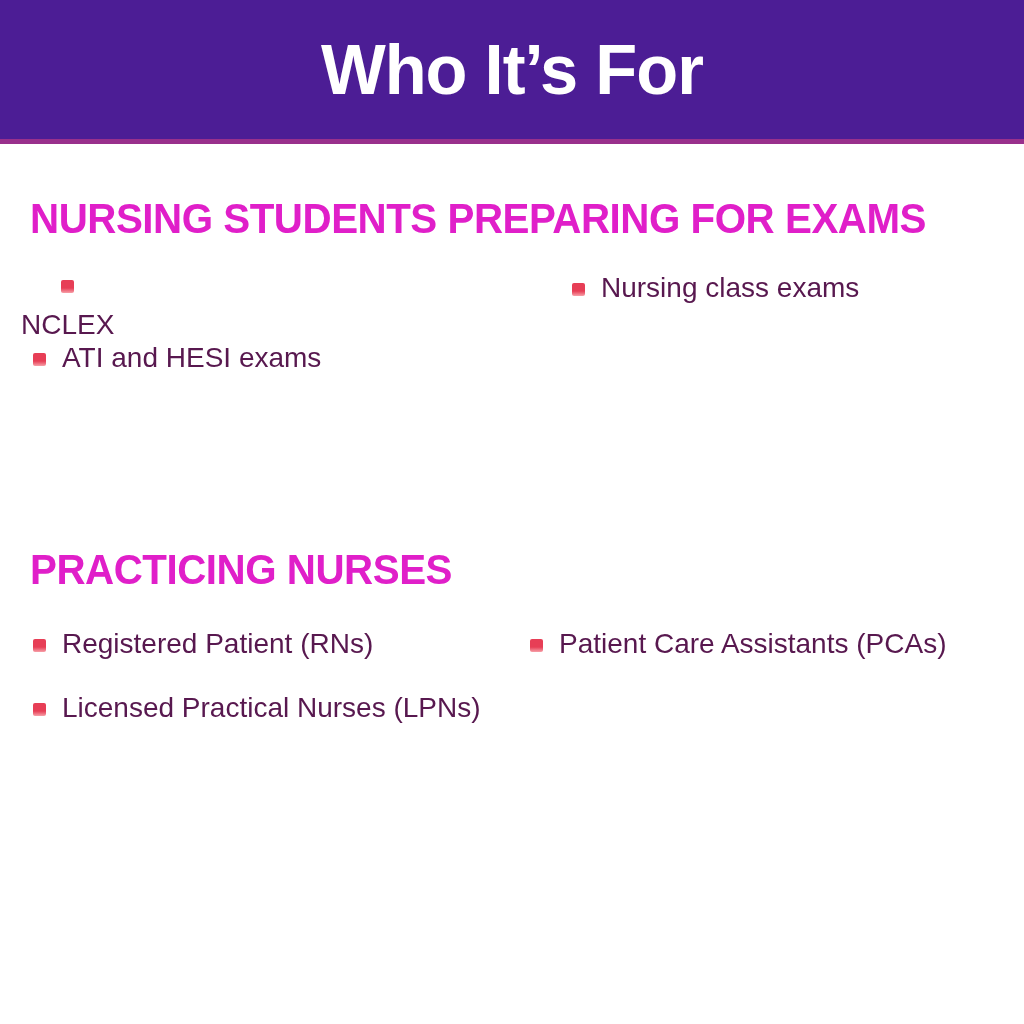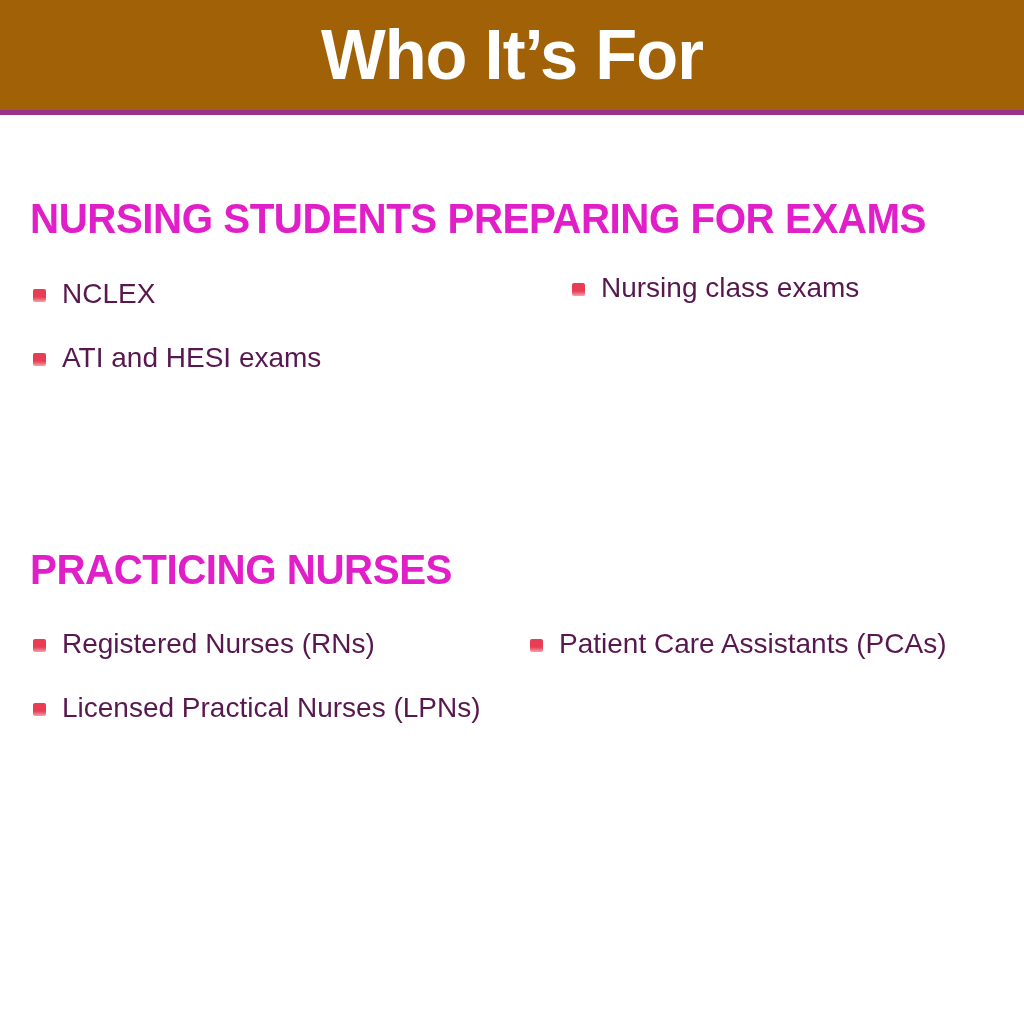--- a/index.html
+++ b/index.html
@@ -15,8 +15,8 @@
   .banner {
     position: absolute;
     top: 0; left: 0; right: 0;
-    height: 115px;
-    background: #a16207;
+    height: 144px;
+    background: #4c1d95;
     border-bottom: 5px solid #99308C;
     display: flex;
     align-items: center;

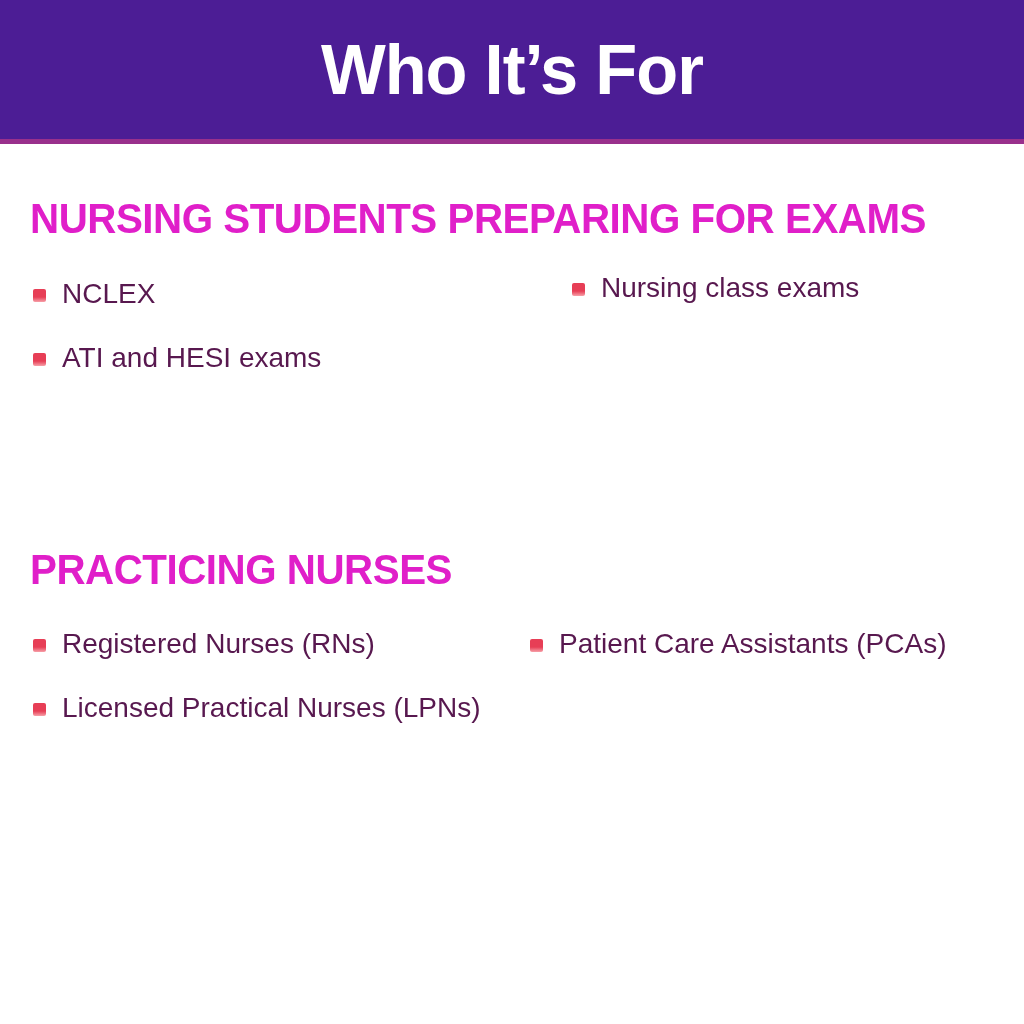--- a/index.html
+++ b/index.html
@@ -64,7 +64,7 @@
     line-height: 1.15;
   }
   
-  .s1-l1 { left: 33px; top: 278px; }
+  .s1-l1 { left: 21px; top: 278px; flex-direction: column; }
   .s1-l2 { left: 33px; top: 342px; justify-content: space-between; }
   .s1-r1 { left: 530px; top: 272px; padding-left: 42px; }
   

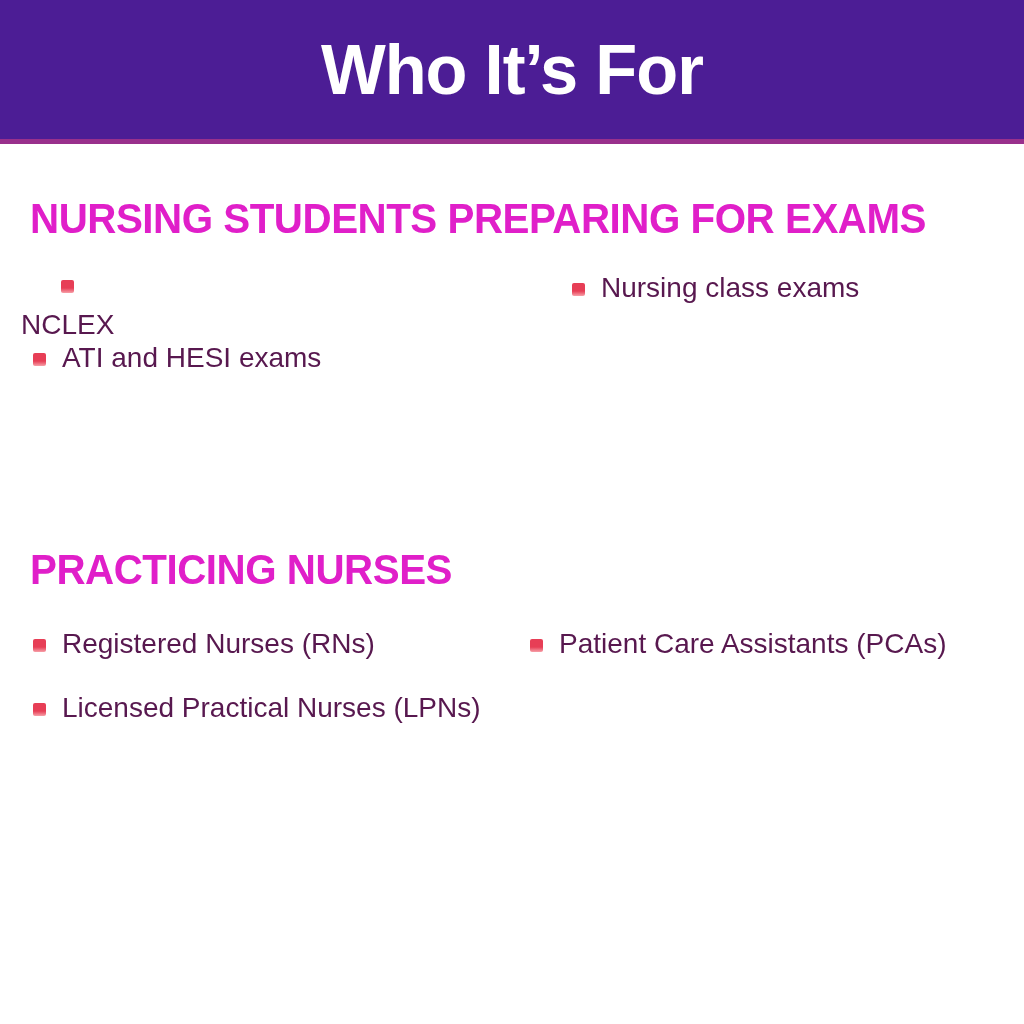--- a/index.html
+++ b/index.html
@@ -102,7 +102,7 @@
 
   <div class="list-item s2-l1">
     <span class="bullet"></span>
-    <span class="item-label">Registered Nurses (RNs)</span>
+    <span class="item-label">Registered Patient (RNs)</span>
   </div>
 
   <div class="list-item s2-l2">

